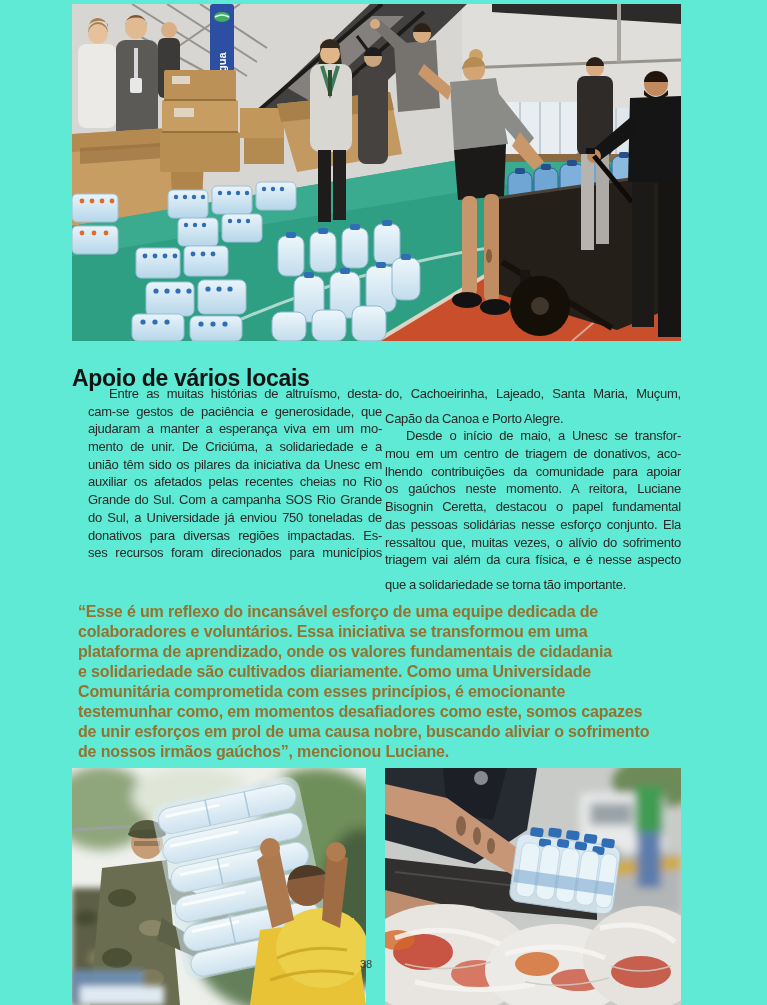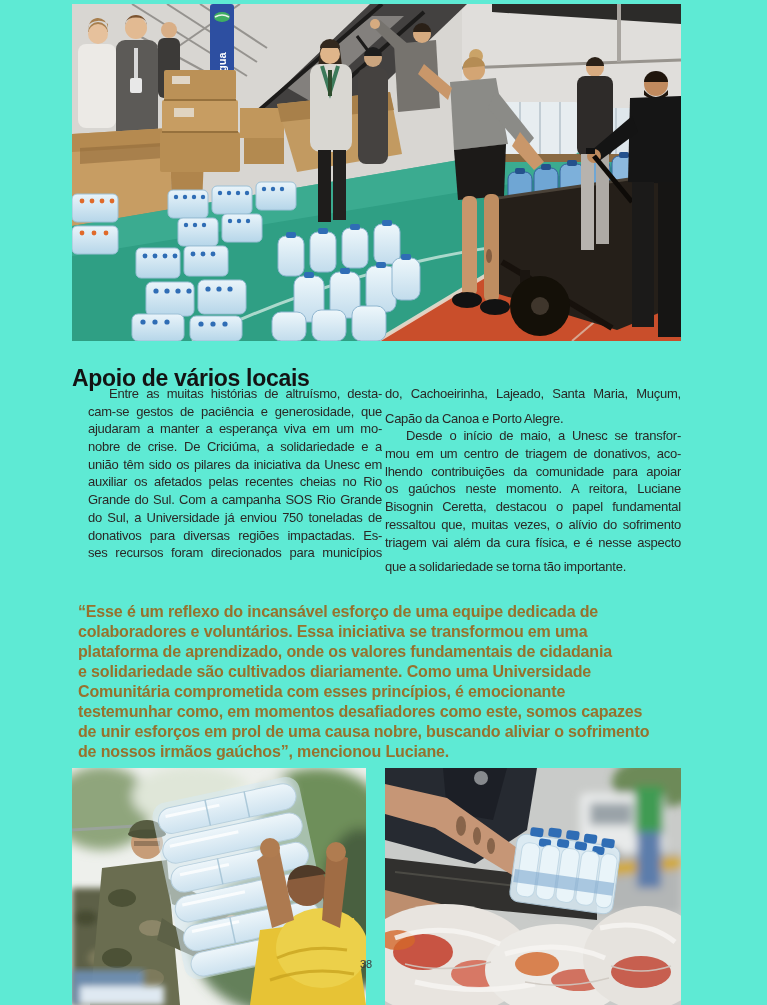--- a/index.html
+++ b/index.html
@@ -354,7 +354,7 @@
         <div class="bodyline indent">Entre as muitas histórias de altruísmo, desta-</div>
         <div class="bodyline">cam-se gestos de paciência e generosidade, que</div>
         <div class="bodyline">ajudaram a manter a esperança viva em um mo-</div>
-        <div class="bodyline">nobre de crise. De Criciúma, a solidariedade e a</div>
+        <div class="bodyline">mento de unir. De Criciúma, a solidariedade e a</div>
         <div class="bodyline">união têm sido os pilares da iniciativa da Unesc em</div>
         <div class="bodyline">auxiliar os afetados pelas recentes cheias no Rio</div>
         <div class="bodyline">Grande do Sul. Com a campanha SOS Rio Grande</div>

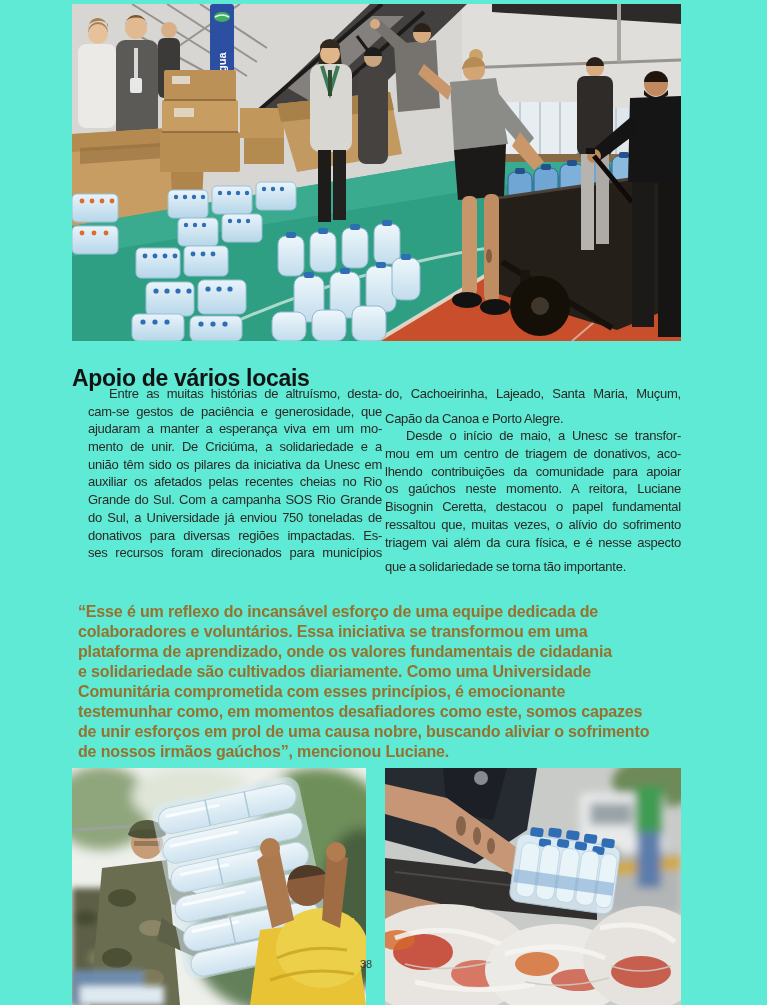--- a/index.html
+++ b/index.html
@@ -370,6 +370,7 @@
         <div class="bodyline">lhendo contribuições da comunidade para apoiar</div>
         <div class="bodyline">os gaúchos neste momento. A reitora, Luciane</div>
         <div class="bodyline">Bisognin Ceretta, destacou o papel fundamental</div>
+        <div class="bodyline">das pessoas solidárias nesse esforço conjunto. Ela</div>
         <div class="bodyline">ressaltou que, muitas vezes, o alívio do sofrimento</div>
         <div class="bodyline">triagem vai além da cura física, e é nesse aspecto</div>
         <div class="bodyline lastline">que a solidariedade se torna tão importante.</div>

